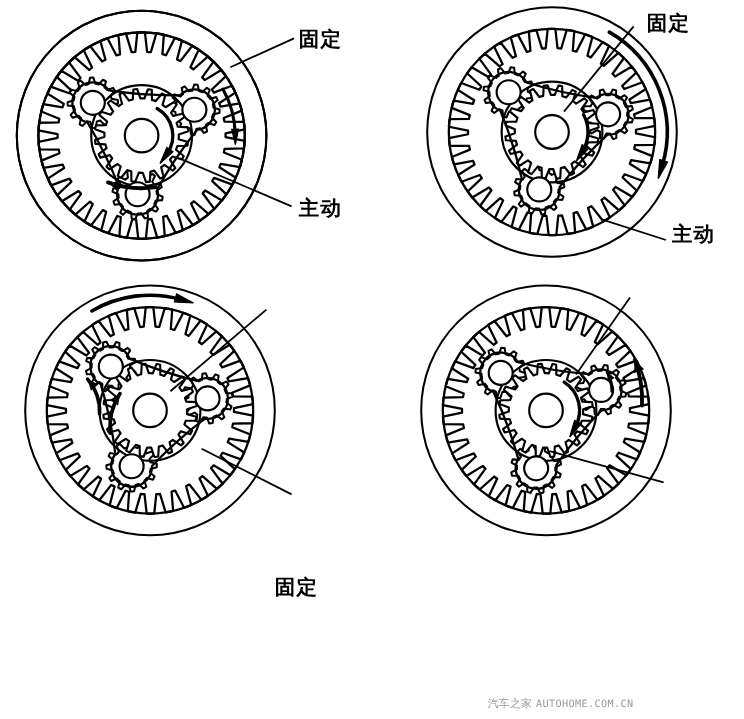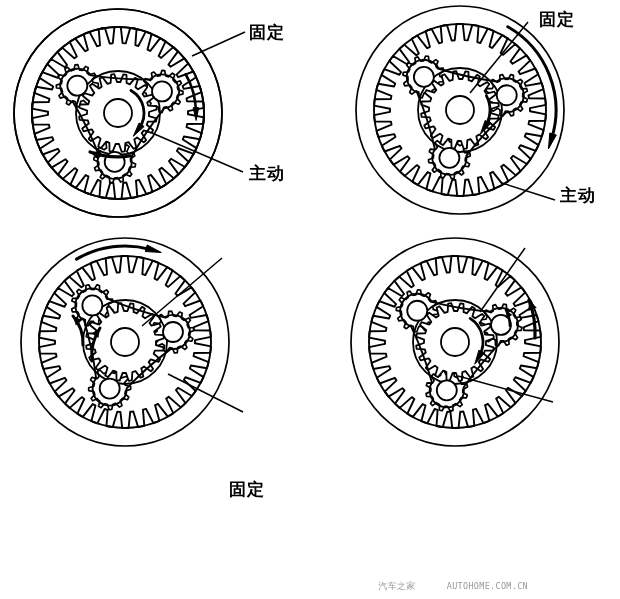--- a/index.html
+++ b/index.html
@@ -62,7 +62,7 @@
     font-family: "DejaVu Sans", "Liberation Sans", sans-serif;
     letter-spacing: 0.3px;
   }
-  .wm-en { font-family: "DejaVu Sans Mono", "Liberation Mono", monospace; font-size: 8.5px; margin-left: 28px; }
+  .wm-en { font-family: "DejaVu Sans Mono", "Liberation Mono", monospace; font-size: 8.5px; }
 </style>
 </head>
 <body>

